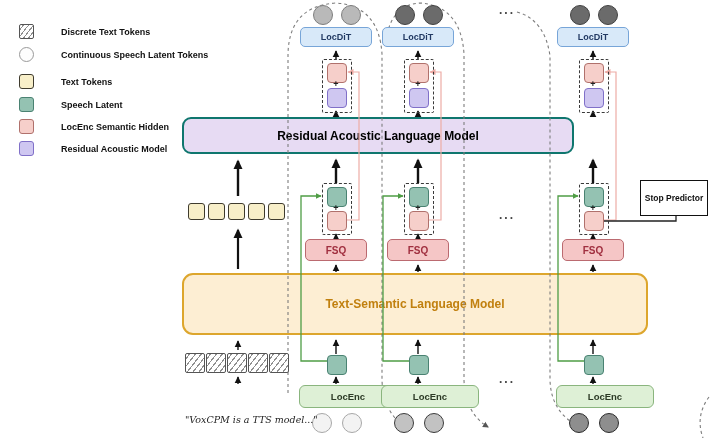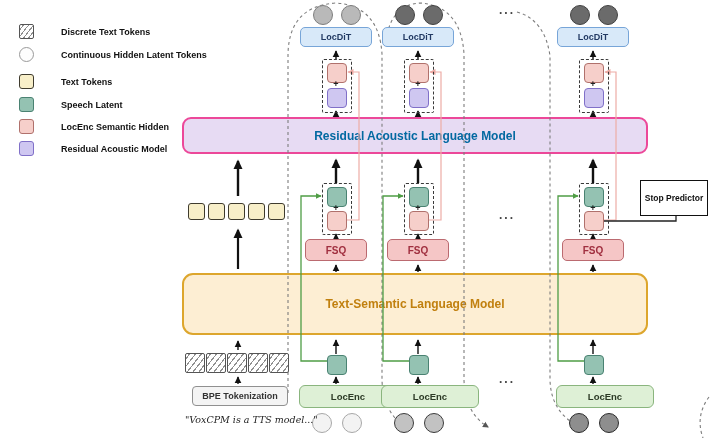--- a/index.html
+++ b/index.html
@@ -260,7 +260,7 @@
     </div>
     <div class="lg-item" style="top:27px">
       <span class="lg-ic lg-circ"></span>
-      <span class="lg-lb">Continuous Hidden Latent Tokens</span>
+      <span class="lg-lb">Continuous Speech Latent Tokens</span>
     </div>
     <div class="lg-item" style="top:54px">
       <span class="lg-ic lg-sq lg-yellow"></span>

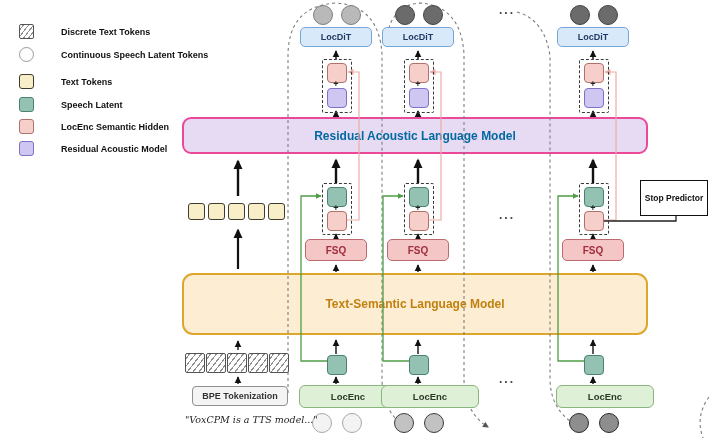--- a/index.html
+++ b/index.html
@@ -9,8 +9,8 @@
   .box{position:absolute;box-sizing:border-box;display:flex;align-items:center;justify-content:center;
        font-weight:bold;text-align:center;}
   
-  .ralm{left:182px;top:117px;width:466px;height:37px;background:#e7dbf3;border:2px solid #ec4899;
-        border-radius:9px;color:#0369a1;font-size:12px;z-index:1;}
+  .ralm{left:182px;top:117px;width:392px;height:37px;background:#e7dbf3;border:2px solid #0f766e;
+        border-radius:9px;color:#000000;font-size:12px;z-index:1;}
   .tslm{left:182px;top:273px;width:466px;height:62px;background:#fdeed3;border:2px solid #dda62d;
         border-radius:11px;color:#c1800f;font-size:12px;z-index:1;}
   

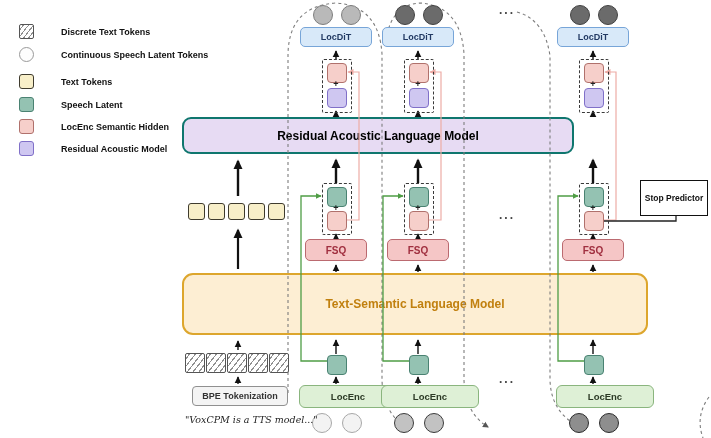--- a/index.html
+++ b/index.html
@@ -245,9 +245,6 @@
   <div class="htok" style="left:248px"></div>
   <div class="htok" style="left:269px"></div>
 
-  <div class="box bpe">
-    <span>BPE Tokenization</span>
-  </div>
   <div class="box stop">
     <span>Stop Predictor</span>
   </div>

